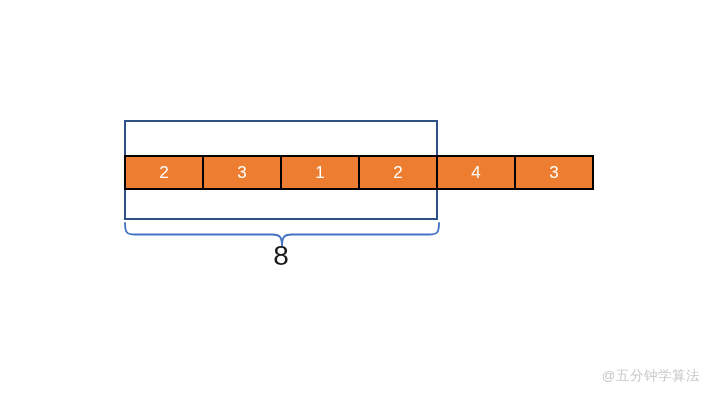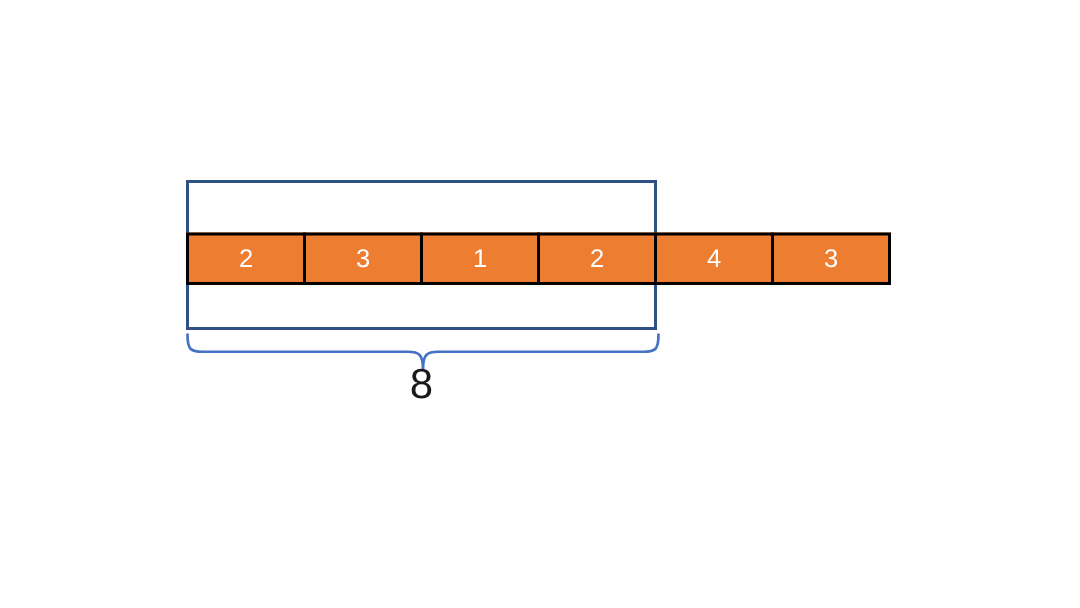--- a/index.html
+++ b/index.html
@@ -115,6 +115,7 @@
 
   <div class="sum-label">8</div>
 
+  <div class="watermark">@五分钟学算法</div>
 
 </div>
 

